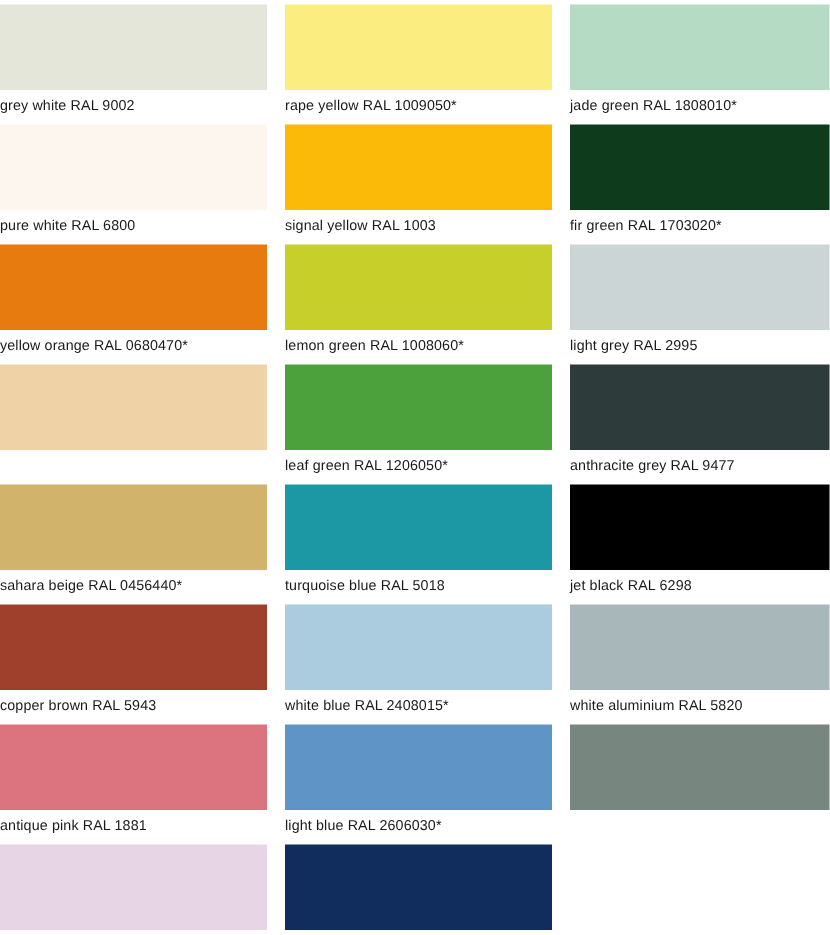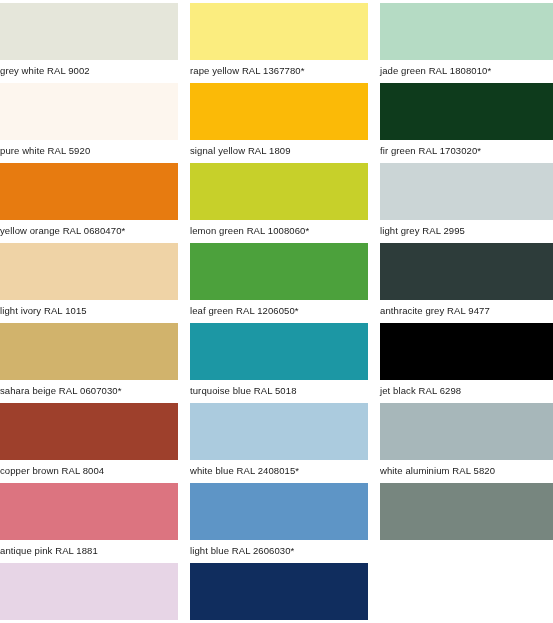--- a/index.html
+++ b/index.html
@@ -57,7 +57,7 @@
     </div>
     <div class="swatch-cell">
       <div class="swatch-chip" style="background-color: rgb(251, 237, 127);"></div>
-      <div class="swatch-label">rape yellow RAL 1367780*</div>
+      <div class="swatch-label">rape yellow RAL 1009050*</div>
     </div>
     <div class="swatch-cell">
       <div class="swatch-chip" style="background-color: rgb(181, 219, 196);"></div>

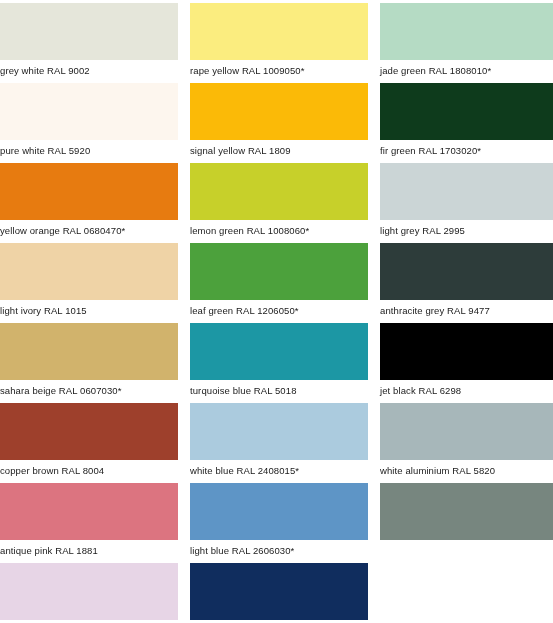--- a/index.html
+++ b/index.html
@@ -65,7 +65,7 @@
     </div>
     <div class="swatch-cell">
       <div class="swatch-chip" style="background-color: rgb(253, 246, 238);"></div>
-      <div class="swatch-label">pure white RAL 5920</div>
+      <div class="swatch-label">pure white RAL 6800</div>
     </div>
     <div class="swatch-cell">
       <div class="swatch-chip" style="background-color: rgb(251, 186, 7);"></div>

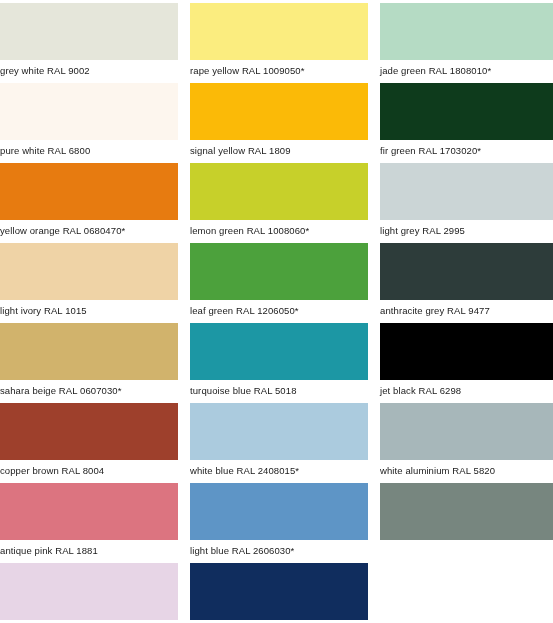--- a/index.html
+++ b/index.html
@@ -69,7 +69,7 @@
     </div>
     <div class="swatch-cell">
       <div class="swatch-chip" style="background-color: rgb(251, 186, 7);"></div>
-      <div class="swatch-label">signal yellow RAL 1809</div>
+      <div class="swatch-label">signal yellow RAL 1003</div>
     </div>
     <div class="swatch-cell">
       <div class="swatch-chip" style="background-color: rgb(14, 59, 28);"></div>

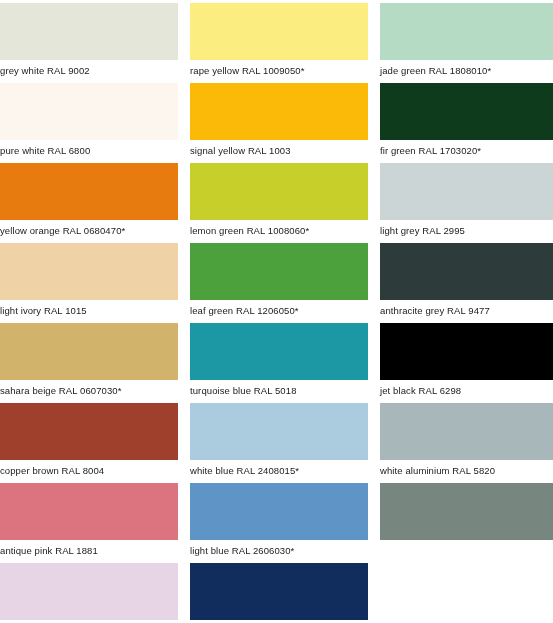--- a/index.html
+++ b/index.html
@@ -89,7 +89,6 @@
     </div>
     <div class="swatch-cell">
       <div class="swatch-chip" style="background-color: rgb(239, 211, 166);"></div>
-      <div class="swatch-label">light ivory RAL 1015</div>
     </div>
     <div class="swatch-cell">
       <div class="swatch-chip" style="background-color: rgb(76, 161, 60);"></div>

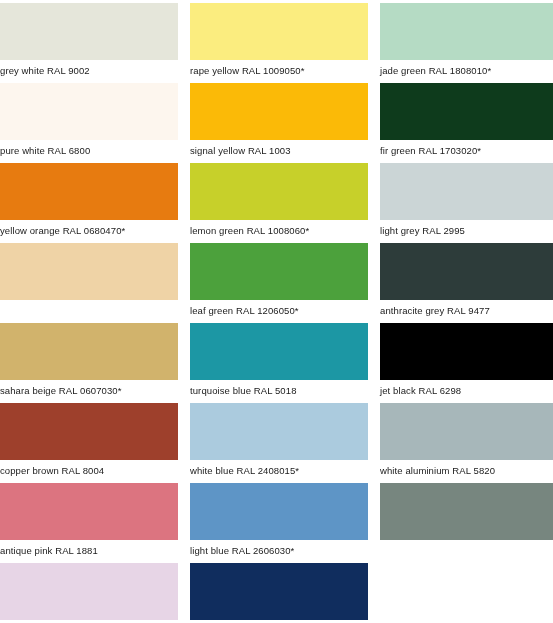--- a/index.html
+++ b/index.html
@@ -100,7 +100,7 @@
     </div>
     <div class="swatch-cell">
       <div class="swatch-chip" style="background-color: rgb(209, 179, 108);"></div>
-      <div class="swatch-label">sahara beige RAL 0607030*</div>
+      <div class="swatch-label">sahara beige RAL 0456440*</div>
     </div>
     <div class="swatch-cell">
       <div class="swatch-chip" style="background-color: rgb(28, 151, 164);"></div>

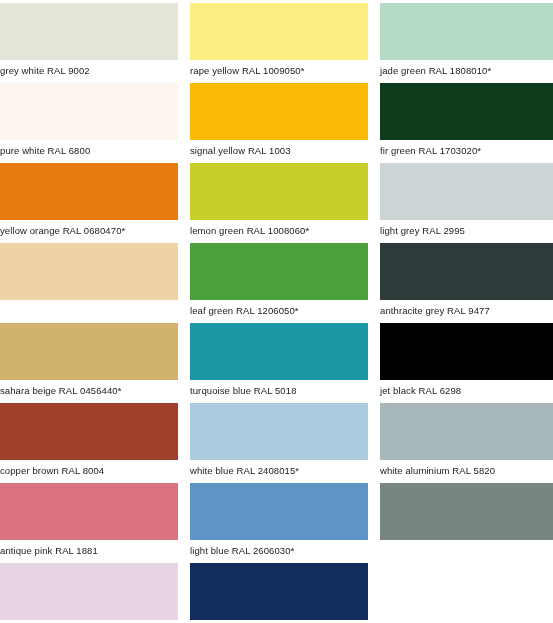--- a/index.html
+++ b/index.html
@@ -112,7 +112,7 @@
     </div>
     <div class="swatch-cell">
       <div class="swatch-chip" style="background-color: rgb(158, 64, 44);"></div>
-      <div class="swatch-label">copper brown RAL 8004</div>
+      <div class="swatch-label">copper brown RAL 5943</div>
     </div>
     <div class="swatch-cell">
       <div class="swatch-chip" style="background-color: rgb(171, 203, 222);"></div>

